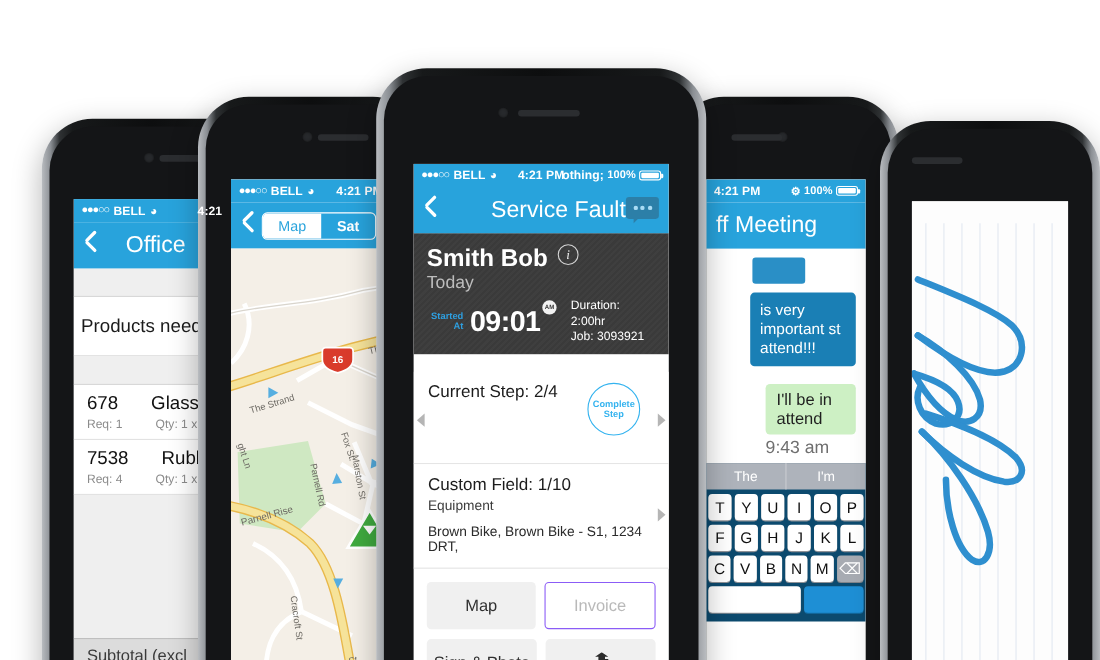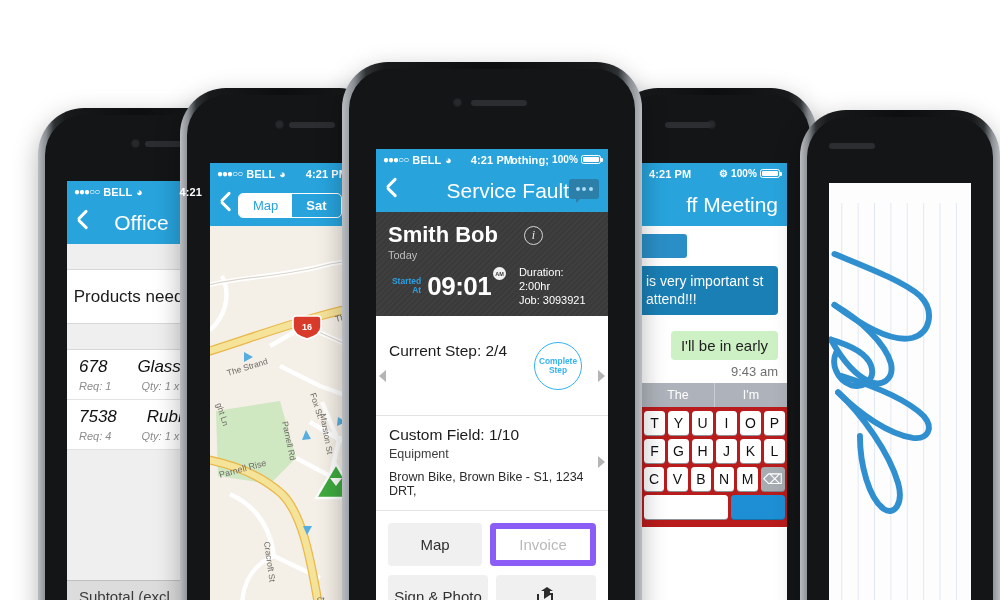--- a/index.html
+++ b/index.html
@@ -406,7 +406,7 @@
         </div>
 
         <div class="navbar">
-          <div class="navtitle" style="text-align:right;">ff Meeting</div>
+          <div class="navtitle" style="text-align:left;">ff Meeting</div>
         </div>
 
         <div class="chatarea">

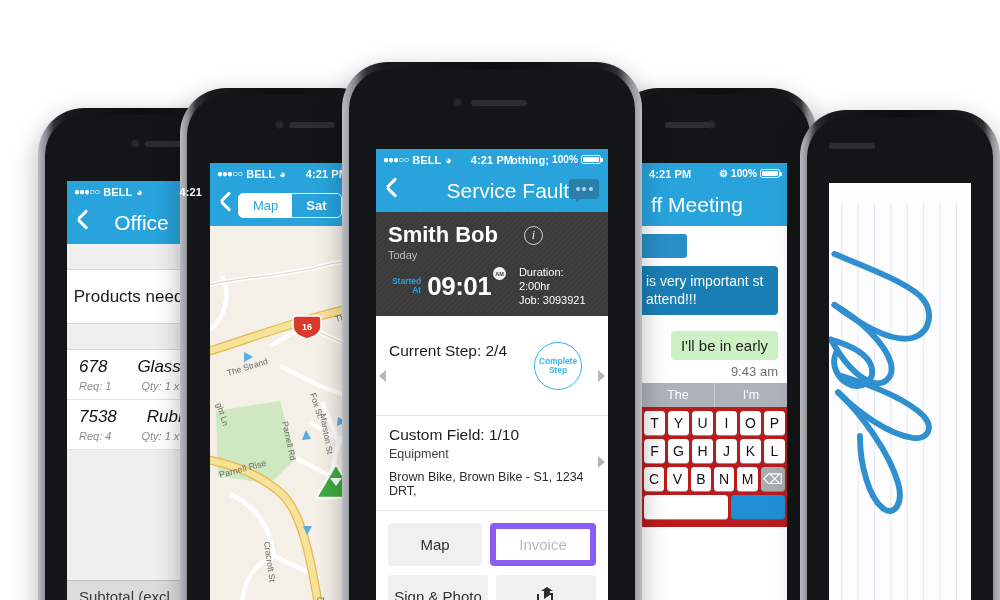--- a/index.html
+++ b/index.html
@@ -90,7 +90,7 @@
   #phone3 { left:342px; top:62px; width:300px; height:600px; z-index:10; }
   #phone3 .screen { left:27px; right:27px; top:80px; bottom:0; }
   .sf-dark{background:#3a3a3a;background-image:repeating-linear-gradient(-45deg,rgba(255,255,255,.022) 0 2px,rgba(0,0,0,0) 2px 4px);padding:10px 12px 9px;color:#fff;}
-  .sf-name{display:flex;align-items:center;gap:26px;}
+  .sf-name{display:flex;gap:9px;}
   .sf-name span.t{font-size:22px;font-weight:bold;}
   .i-circ{width:19px;height:19px;border:1.7px solid #d4d4d4;border-radius:50%;display:flex;align-items:center;justify-content:center;font-size:12px;font-style:italic;font-family:"Liberation Serif",serif;color:#ededed;}
   .sf-today{font-size:11px;color:#bdbdbd;margin-top:1px;}

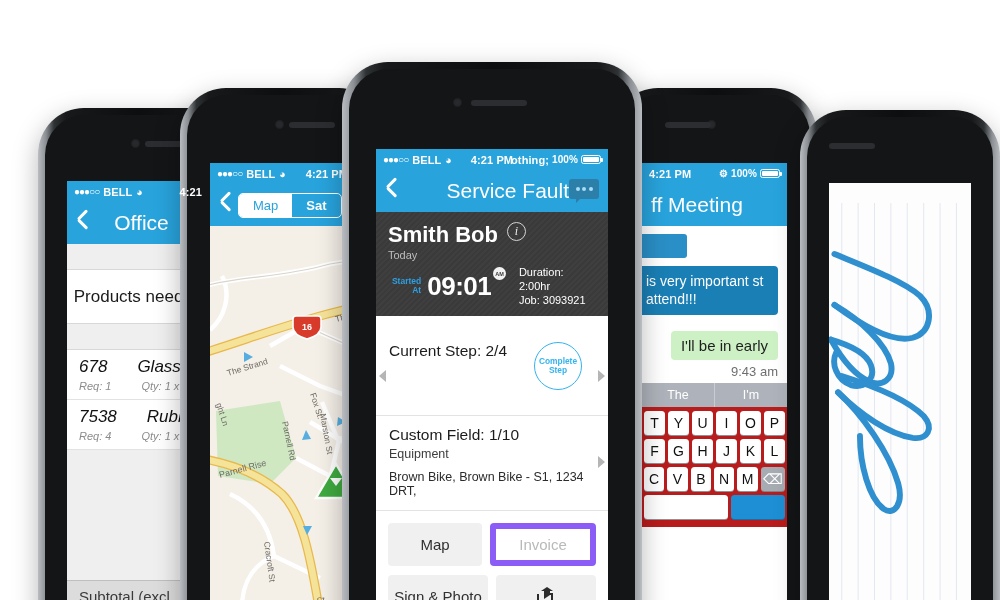--- a/index.html
+++ b/index.html
@@ -93,7 +93,7 @@
   .sf-name{display:flex;gap:9px;}
   .sf-name span.t{font-size:22px;font-weight:bold;}
   .i-circ{width:19px;height:19px;border:1.7px solid #d4d4d4;border-radius:50%;display:flex;align-items:center;justify-content:center;font-size:12px;font-style:italic;font-family:"Liberation Serif",serif;color:#ededed;}
-  .sf-today{font-size:11px;color:#bdbdbd;margin-top:1px;}
+  .sf-today{font-size:16px;color:#bdbdbd;margin-top:1px;}
   .sf-timerow{display:flex;align-items:center;margin-top:4px;}
   .sf-startedat{font-size:8.5px;color:#2e9fe0;line-height:1.05;text-align:right;font-weight:bold;width:34px;}
   .sf-time{font-size:26px;font-weight:bold;letter-spacing:-.5px;margin-left:6px;}

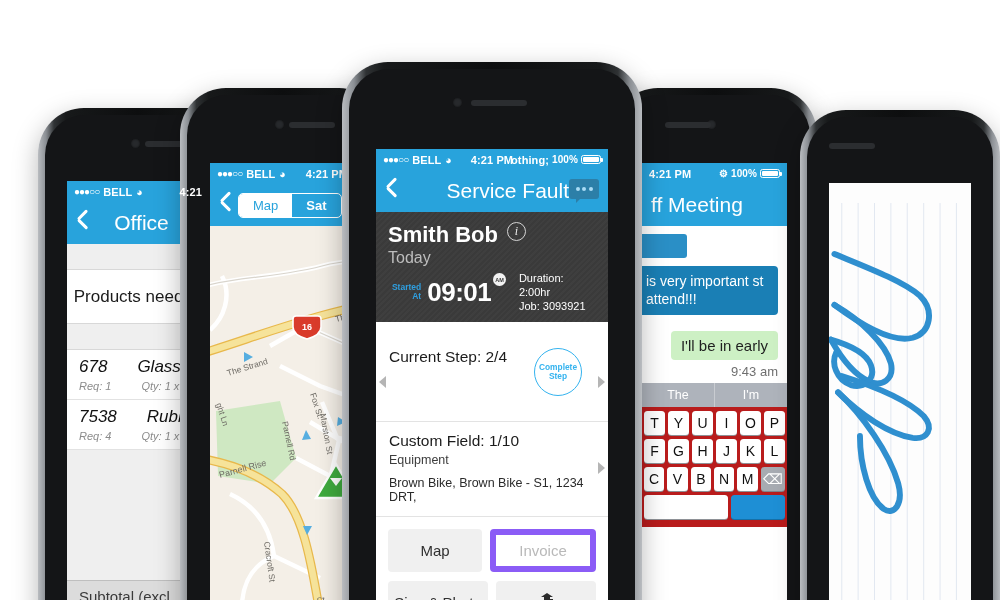--- a/index.html
+++ b/index.html
@@ -115,7 +115,7 @@
   
   #phone4 { left:612px; top:88px; width:205px; height:580px; }
   #phone4 .screen { left:23px; right:23px; top:68px; bottom:0; }
-  .chatarea{background:#fff;padding:8px 9px 4px;}
+  .chatarea{background:#fff;padding:8px 9px 4px;margin-left:45px;}
   .bub-in{background:#1a7fb5;color:#fff;border-radius:4px;padding:7px 9px;font-size:14px;line-height:1.25;margin-top:8px;}
   .bub-out{background:#cdf0c4;color:#1f1f1f;border-radius:4px;padding:6px 10px;font-size:15px;display:inline-block;position:relative;}
   .outwrap{display:flex;justify-content:flex-end;margin-top:16px;}

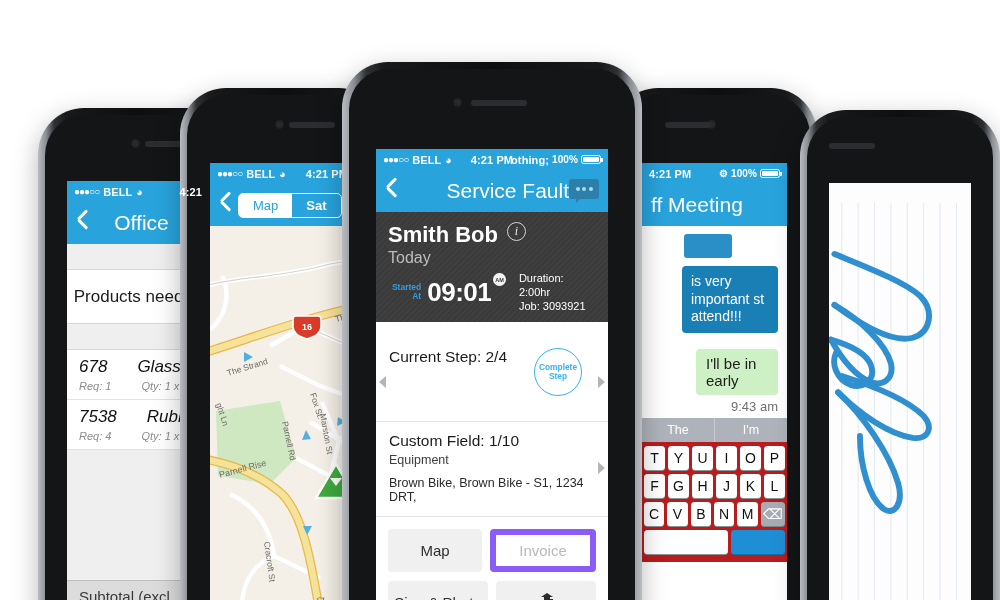--- a/index.html
+++ b/index.html
@@ -70,7 +70,7 @@
   .p1-grayband{background:#efefef;height:26px;border-bottom:1px solid #d8d8d8;}
   .p1-head{height:54px;display:flex;align-items:center;justify-content:center;font-size:17px;color:#1b1b1b;background:#fff;border-bottom:1px solid #d8d8d8;}
   .p1-sub{height:26px;background:#efefef;border-bottom:1px solid #d8d8d8;}
-  .p1-row{padding:7px 12px 7px 12px;border-bottom:1px solid #e2e2e2;background:#fff;font-style:italic;}
+  .p1-row{padding:7px 12px 7px 12px;border-bottom:1px solid #e2e2e2;background:#fff;}
   .p1-r1{display:flex;align-items:baseline;gap:30px;font-size:17px;color:#111;}
   .p1-r2{display:flex;align-items:baseline;gap:30px;font-size:11px;color:#8b8b8b;margin-top:3px;}
   .p1-fill{flex:1;background:#efefef;}

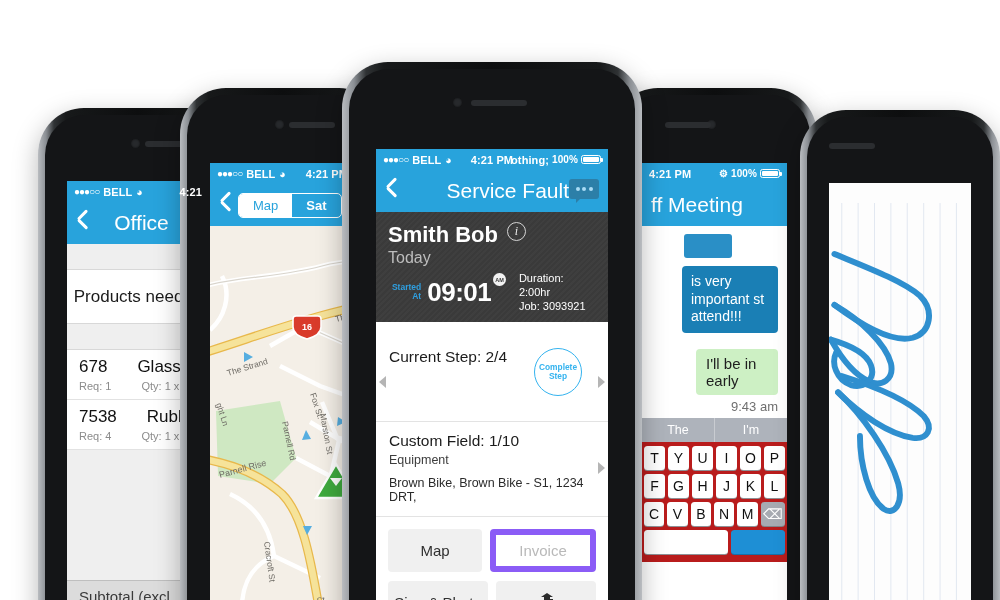--- a/index.html
+++ b/index.html
@@ -413,7 +413,7 @@
           <div style="width:48px;height:24px;background:#2a8fc6;border-radius:3px;margin-left:-12px;"></div>
           <div class="bub-in" style="margin-left:-14px;">is very important st attend!!!</div>
           <div class="outwrap">
-            <div class="bub-out">I'll be in early</div>
+            <div class="bub-out">I'll be in attend</div>
           </div>
           <div class="ts">9:43 am</div>
         </div>

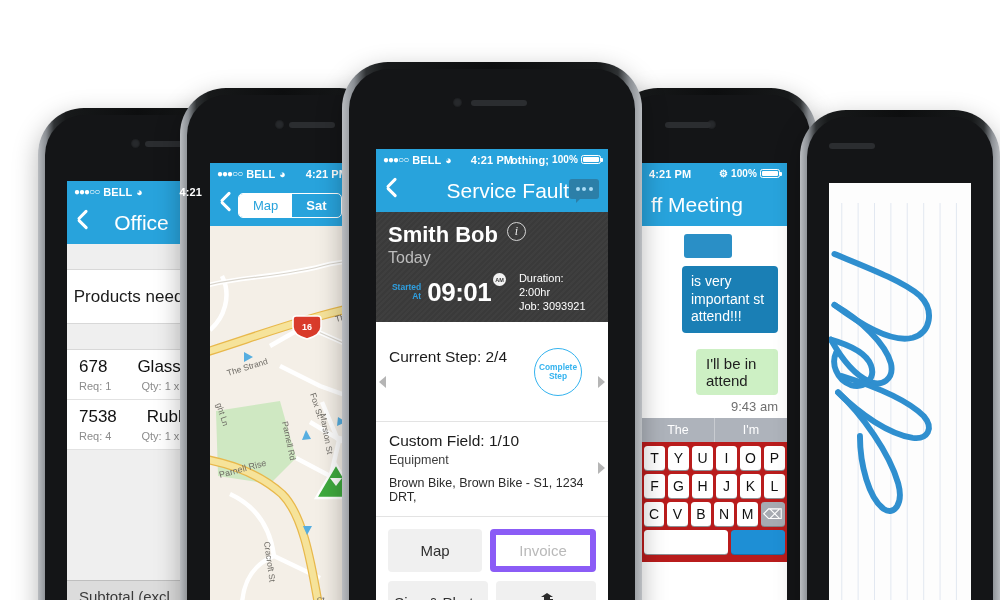--- a/index.html
+++ b/index.html
@@ -119,7 +119,7 @@
   .bub-in{background:#1a7fb5;color:#fff;border-radius:4px;padding:7px 9px;font-size:14px;line-height:1.25;margin-top:8px;}
   .bub-out{background:#cdf0c4;color:#1f1f1f;border-radius:4px;padding:6px 10px;font-size:15px;display:inline-block;position:relative;}
   .outwrap{display:flex;justify-content:flex-end;margin-top:16px;}
-  .ts{text-align:right;font-size:13px;color:#6f6f6f;margin-top:4px;}
+  .ts{text-align:left;font-size:16px;color:#6f6f6f;margin-top:4px;}
   .msgbar{background:#efeff4;border-top:1px solid #d4d4d8;padding:5px 7px;}
   .msginput{background:#fff;border:1px solid #d4d4d8;border-radius:4px;height:24px;display:flex;align-items:center;padding:0 7px;font-size:12.5px;color:#b3b3b3;}
   .kb{background:#b91c1c;padding:3px 2px 4px;}

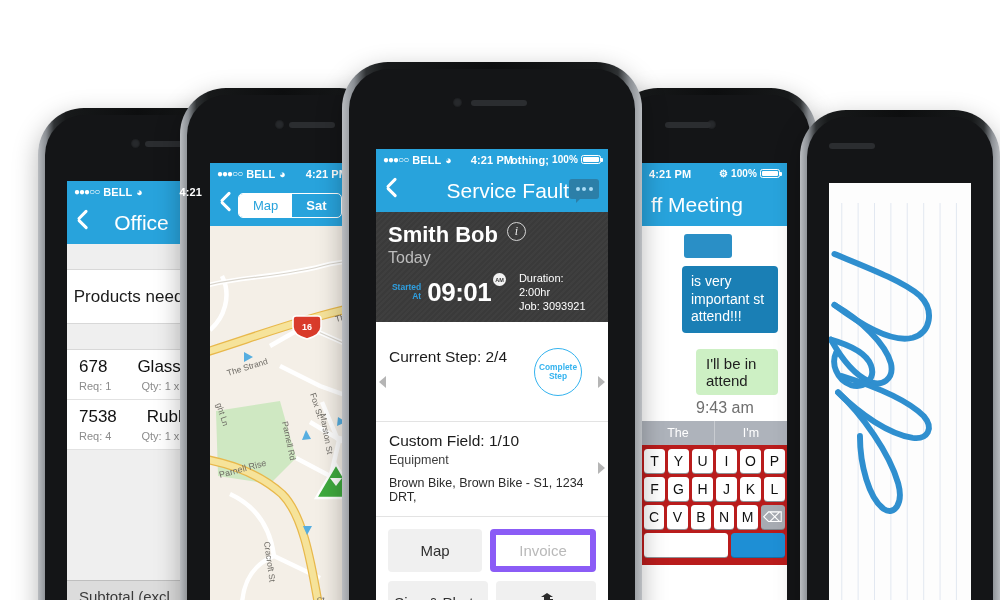--- a/index.html
+++ b/index.html
@@ -122,7 +122,7 @@
   .ts{text-align:left;font-size:16px;color:#6f6f6f;margin-top:4px;}
   .msgbar{background:#efeff4;border-top:1px solid #d4d4d8;padding:5px 7px;}
   .msginput{background:#fff;border:1px solid #d4d4d8;border-radius:4px;height:24px;display:flex;align-items:center;padding:0 7px;font-size:12.5px;color:#b3b3b3;}
-  .kb{background:#b91c1c;padding:3px 2px 4px;}
+  .kb{background:#0c4a6e;padding:3px 2px 4px;}
   .predict{display:flex;height:24px;align-items:stretch;background:#aeb3bb;margin:-3px -2px 4px;}
   .predict div{flex:1;display:flex;align-items:center;justify-content:center;color:#fff;font-size:12.5px;border-right:1px solid #c9ccd1;}
   .predict div:last-child{border-right:none;}

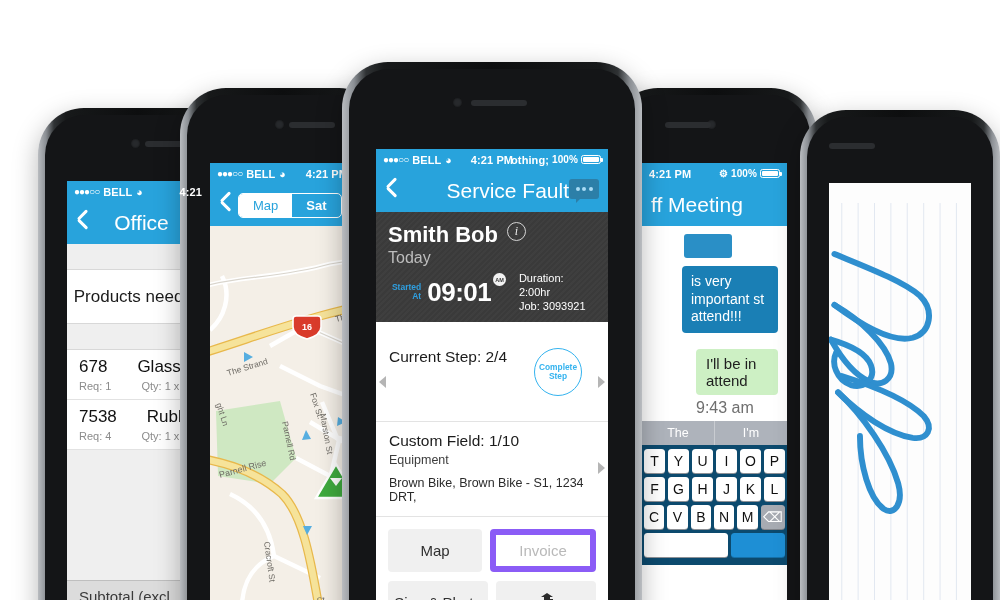--- a/index.html
+++ b/index.html
@@ -110,7 +110,7 @@
   .btnrow{display:flex;gap:8px;padding:0 12px 9px;}
   .btnrow:first-of-type{padding-top:12px;}
   .sfbtn{flex:1;height:43px;border-radius:4px;background:#f0f0f0;display:flex;align-items:center;justify-content:center;font-size:15px;color:#303030;}
-  .sfbtn.ghost{background:#fff;border:6px solid #8b5cf6;color:#b9b9b9;}
+  .sfbtn.ghost{background:#fff;border:1px solid #8b5cf6;color:#b9b9b9;}
 
   
   #phone4 { left:612px; top:88px; width:205px; height:580px; }

